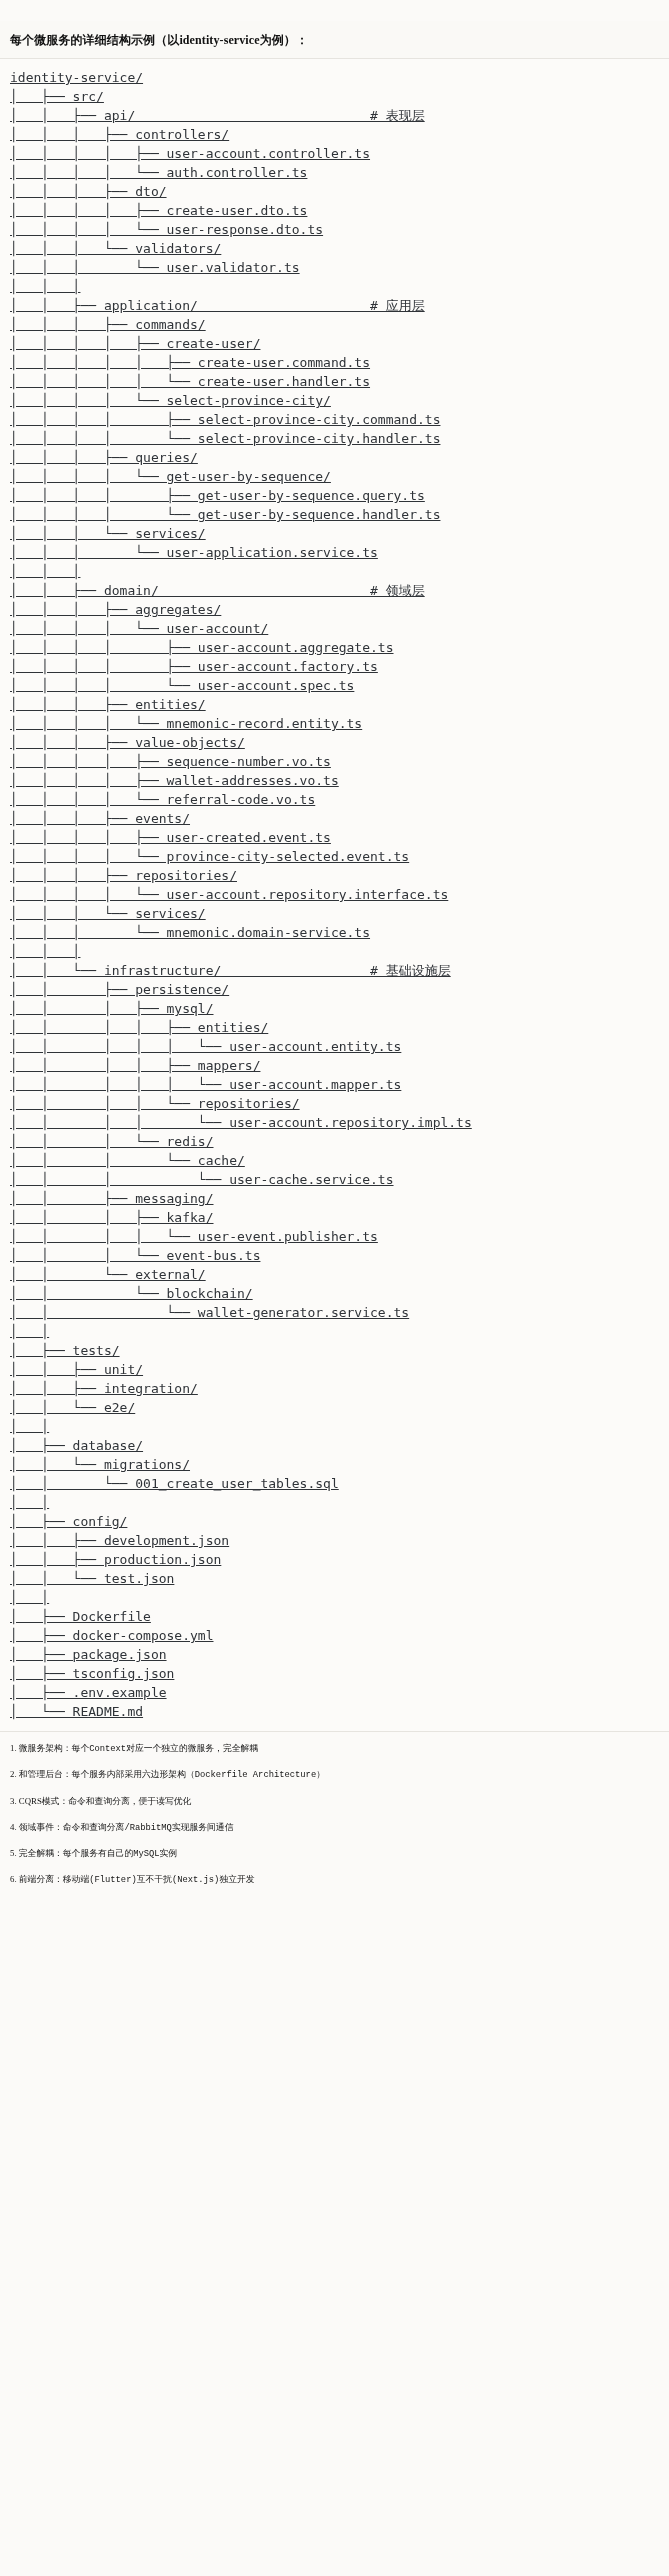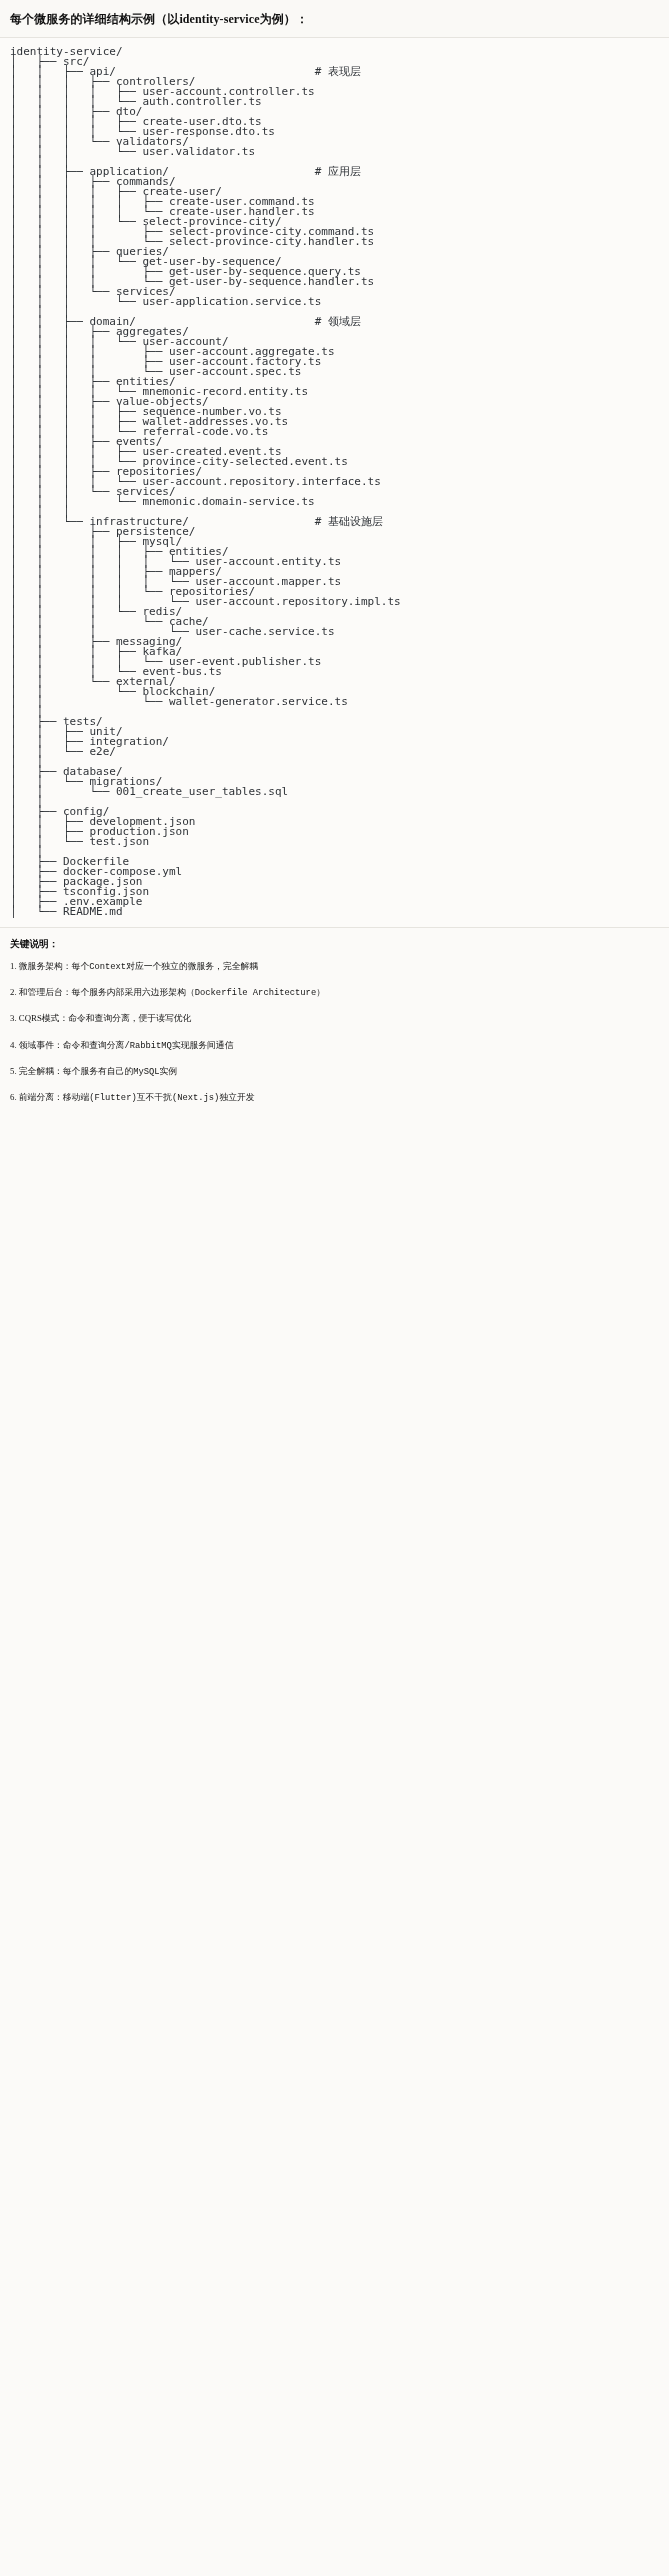--- a/index.html
+++ b/index.html
@@ -19,6 +19,7 @@
     box-sizing: border-box;
     background: #fbfaf8;
     padding: 0;
+    margin-top: 21px;
   }
 
   

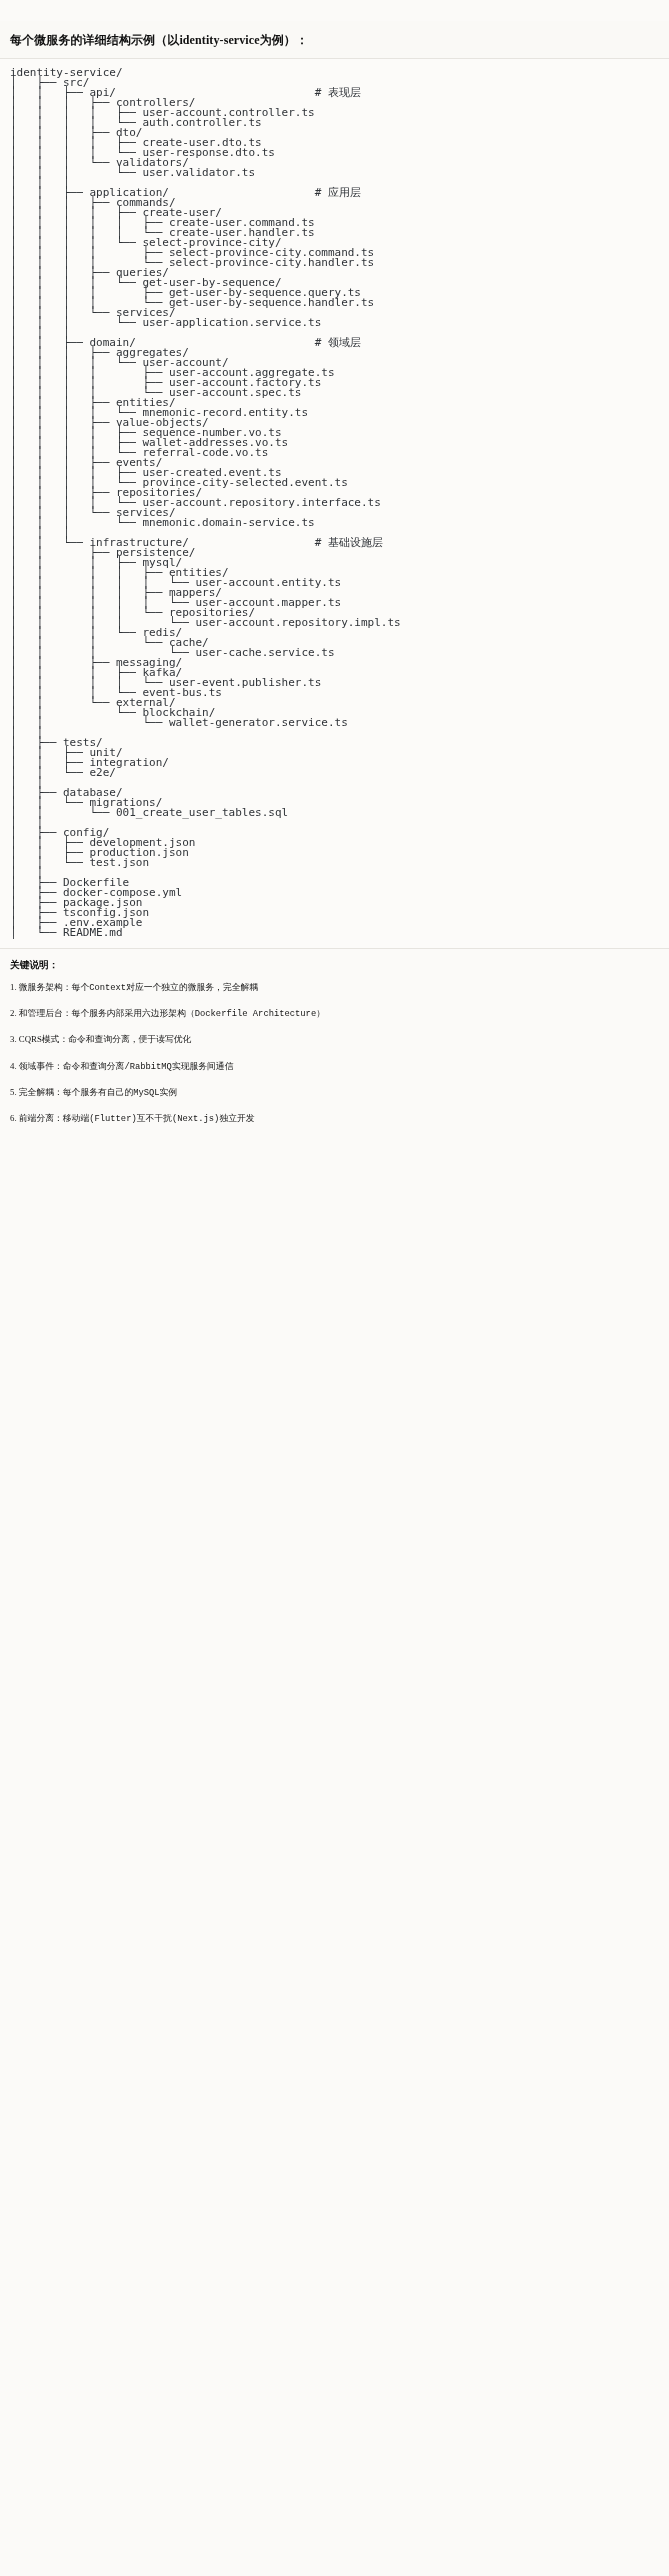--- a/index.html
+++ b/index.html
@@ -47,12 +47,13 @@
   pre.tree {
     margin: 0;
     font-family: "DejaVu Sans Mono", "Liberation Mono", monospace;
-    font-size: 11px;
-    line-height: 10px;
+    font-size: 13px;
+    line-height: 19px;
     color: #2f3338;
     white-space: pre;
     letter-spacing: 0px;
     tab-size: 4;
+    text-decoration: underline;
   }
 
   

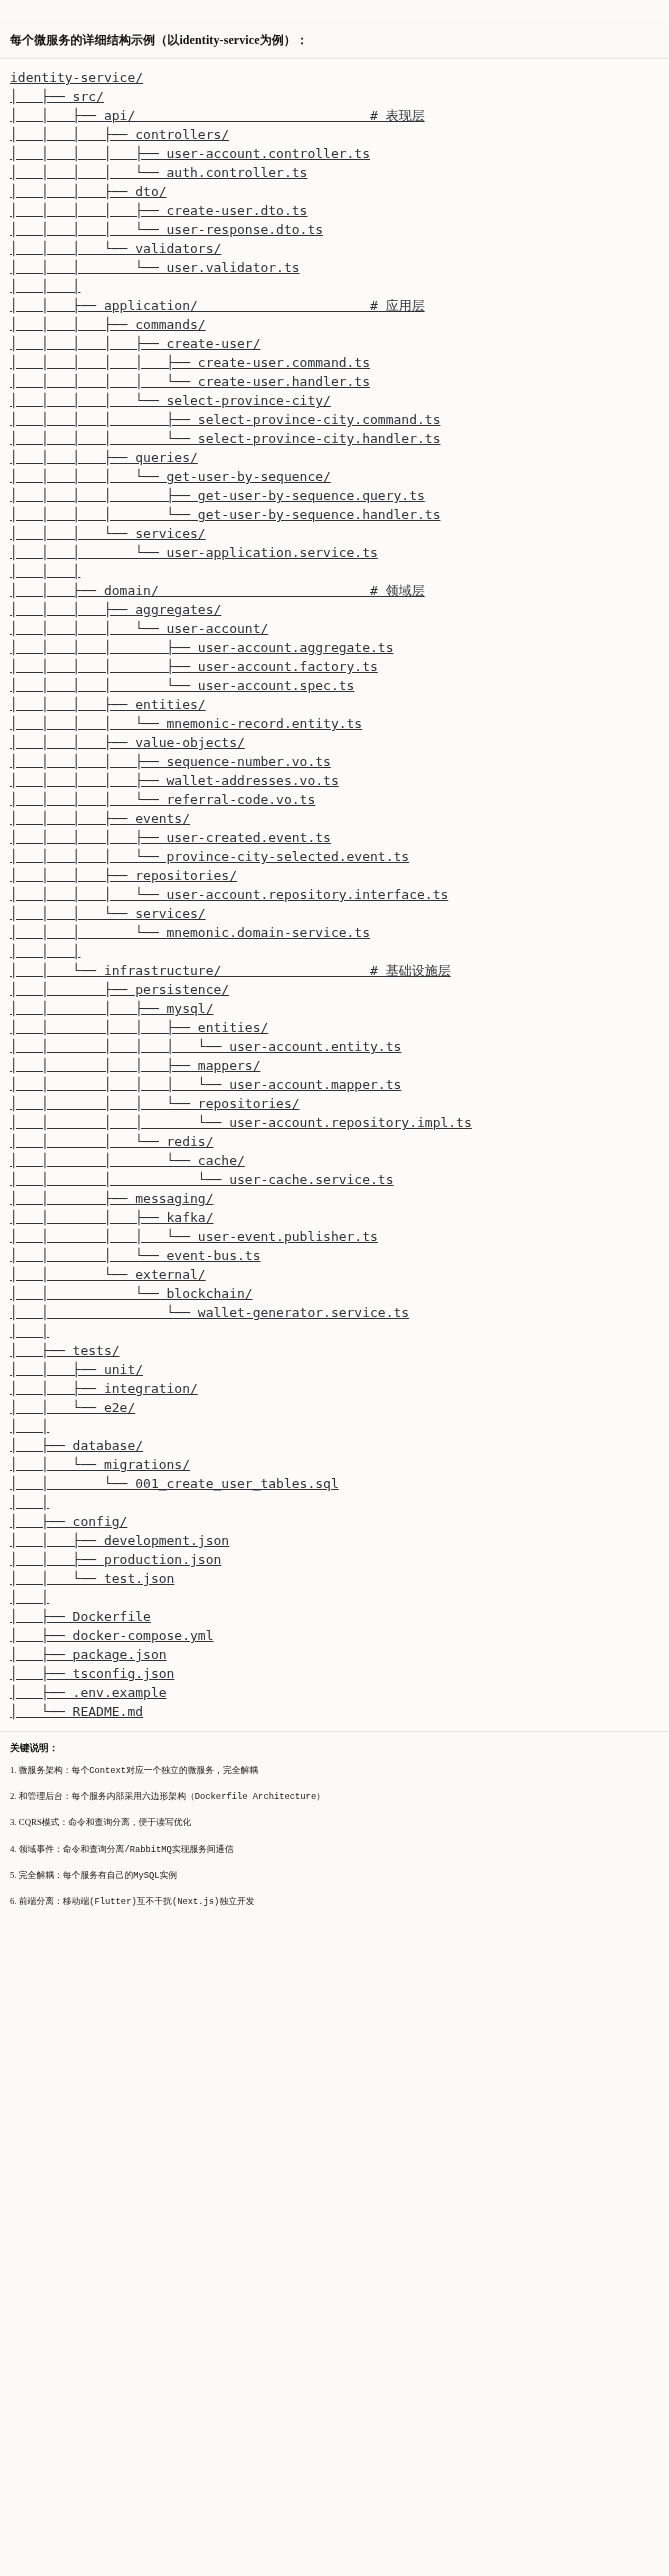--- a/index.html
+++ b/index.html
@@ -209,7 +209,6 @@
   </section>
 
   <section class="notes-block">
-    <h2 class="notes-heading">关键说明：</h2>
 
     <ol class="notes-list">
       <li>

